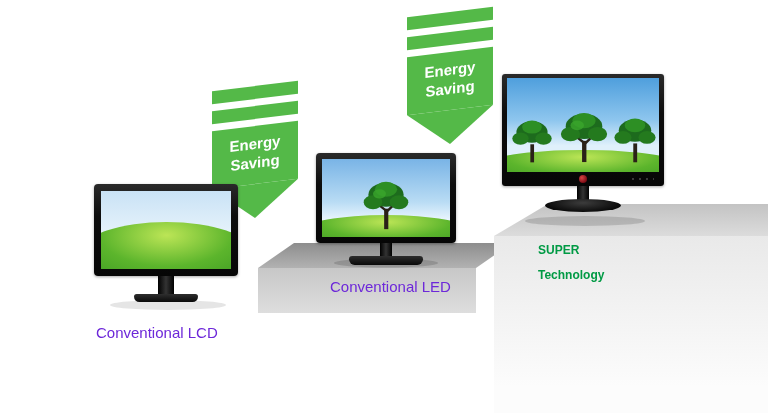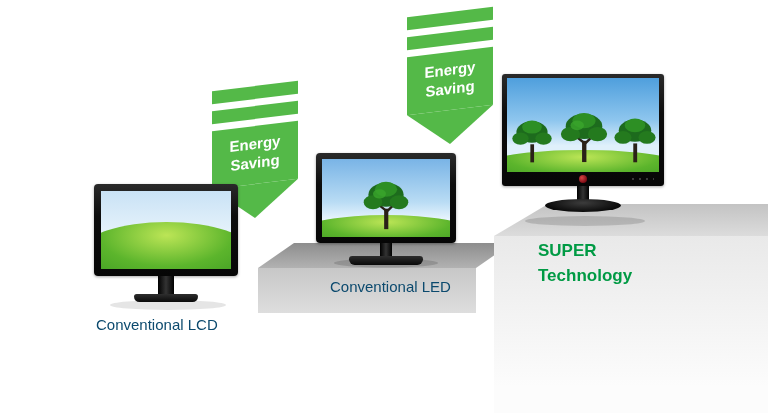--- a/index.html
+++ b/index.html
@@ -74,7 +74,7 @@
 
   
   .label{position:absolute;font-size:15px;color:#0c4a6e;}
-  .super-label{position:absolute;font-size:17px;font-weight:bold;color:#009a44;line-height:25px;}
+  .super-label{position:absolute;font-size:12px;font-weight:bold;color:#009a44;line-height:25px;}
 </style>
 </head>
 <body>

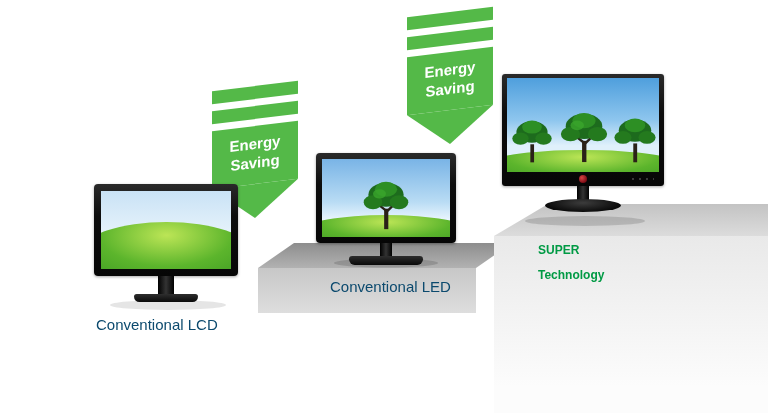--- a/index.html
+++ b/index.html
@@ -73,7 +73,7 @@
     background:repeating-linear-gradient(90deg,#3a3a3a 0 2px,transparent 2px 7px);}
 
   
-  .label{position:absolute;font-size:15px;color:#0c4a6e;}
+  .label{position:absolute;font-size:15px;color:#6d28d9;}
   .super-label{position:absolute;font-size:12px;font-weight:bold;color:#009a44;line-height:25px;}
 </style>
 </head>

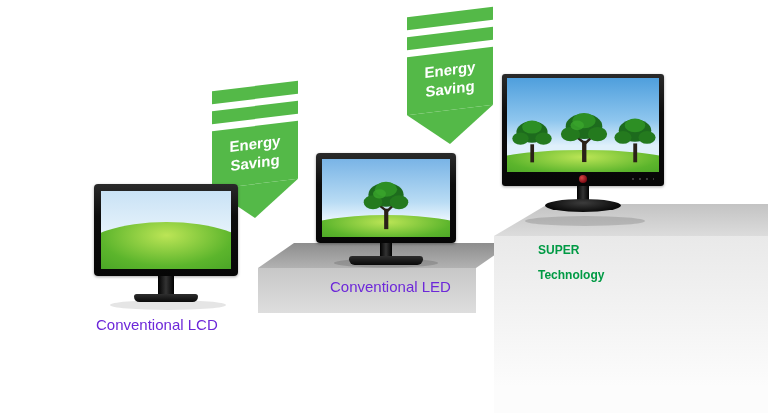--- a/index.html
+++ b/index.html
@@ -193,7 +193,7 @@
     <div class="base"></div>
   </div>
 
-  <div class="label" style="left:96px;top:316px;">Conventional LCD</div>
+  <div class="label" style="left:96px;top:324px;">Conventional LCD</div>
   <div class="label" style="left:330px;top:278px;">Conventional LED</div>
   <div class="super-label" style="left:538px;top:238px;">
     <div>SUPER</div>

